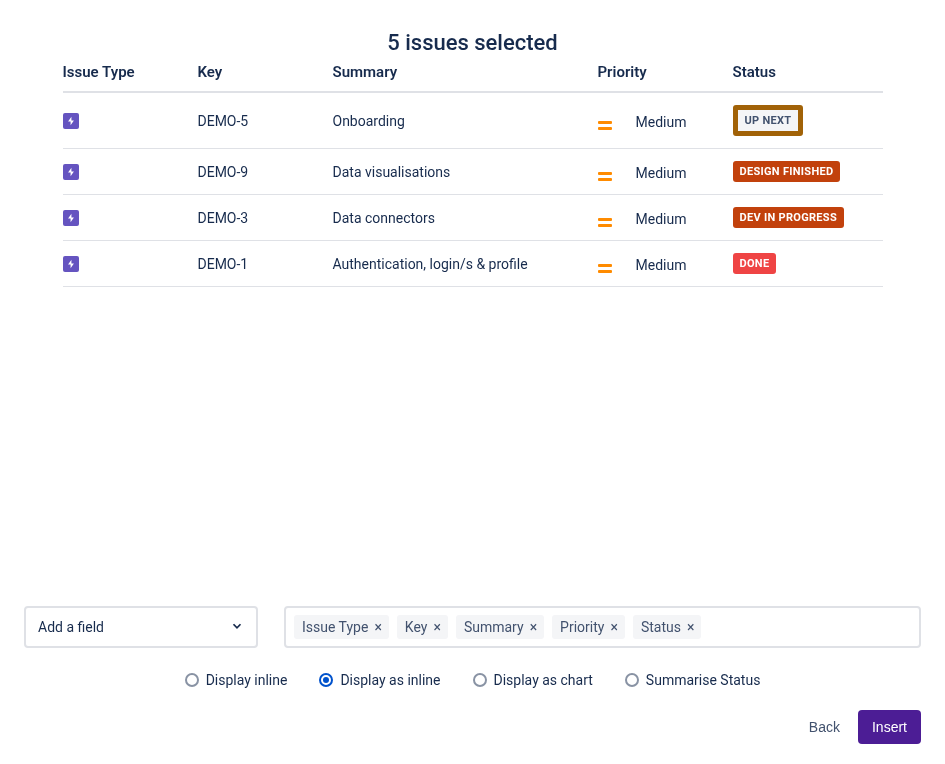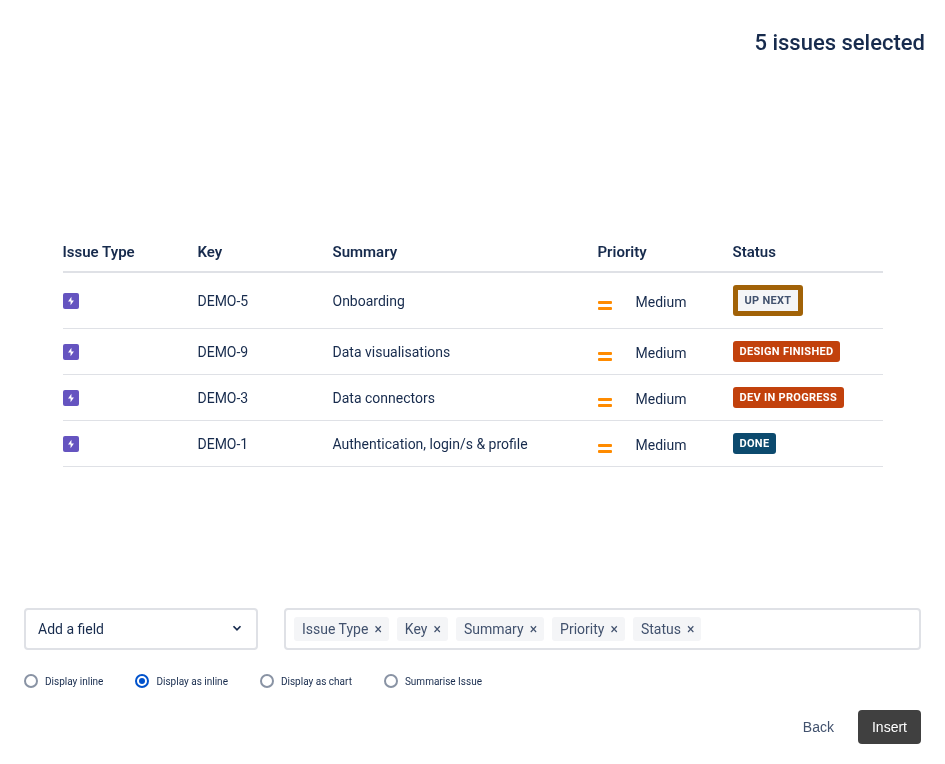--- a/index.html
+++ b/index.html
@@ -13,11 +13,10 @@
       padding: 20px;
     }
     .header-title {
-      text-align: right;
+      text-align: center;
       font-size: 22px;
       font-weight: 500;
       margin-top: 10px;
-      margin-bottom: 180px;
     }
     .table-wrap {
       width: 820px;

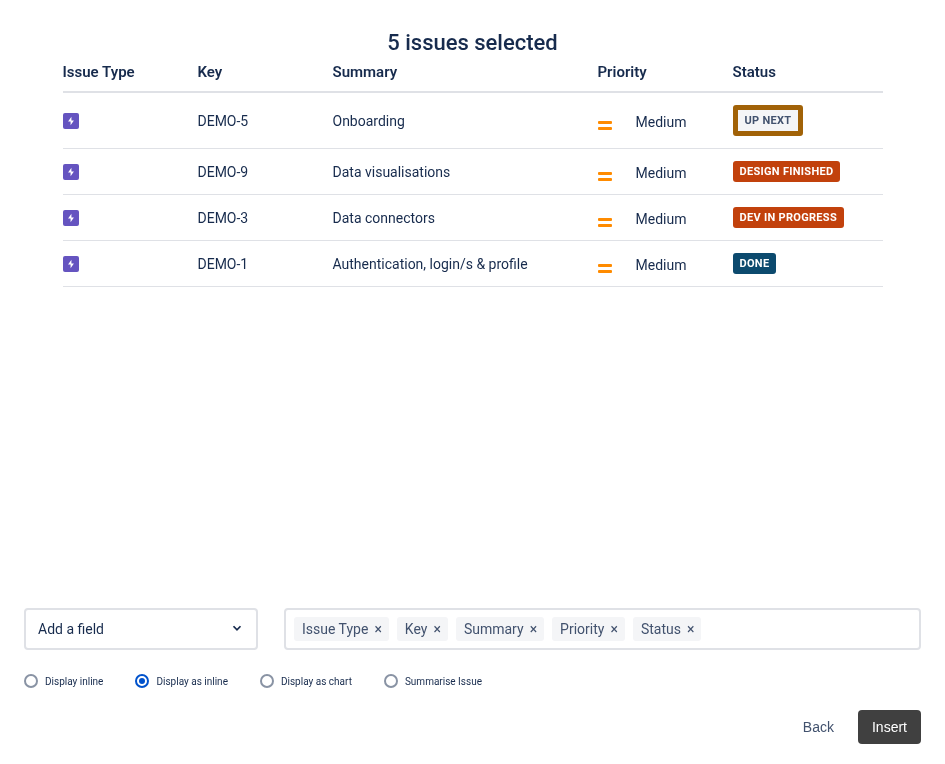--- a/index.html
+++ b/index.html
@@ -82,7 +82,7 @@
     }
     .status-neutral { background: #F4F5F7; color: #42526E; border: 5px solid #a16207; }
     .status-blue    { background: #c2410c; color: #fff; }
-    .status-green   { background: #0c4a6e; color: #fff; }
+    .status-green   { background: #ef4444; color: #fff; }
     .bottom-bar {
       position: absolute;
       left: 24px;

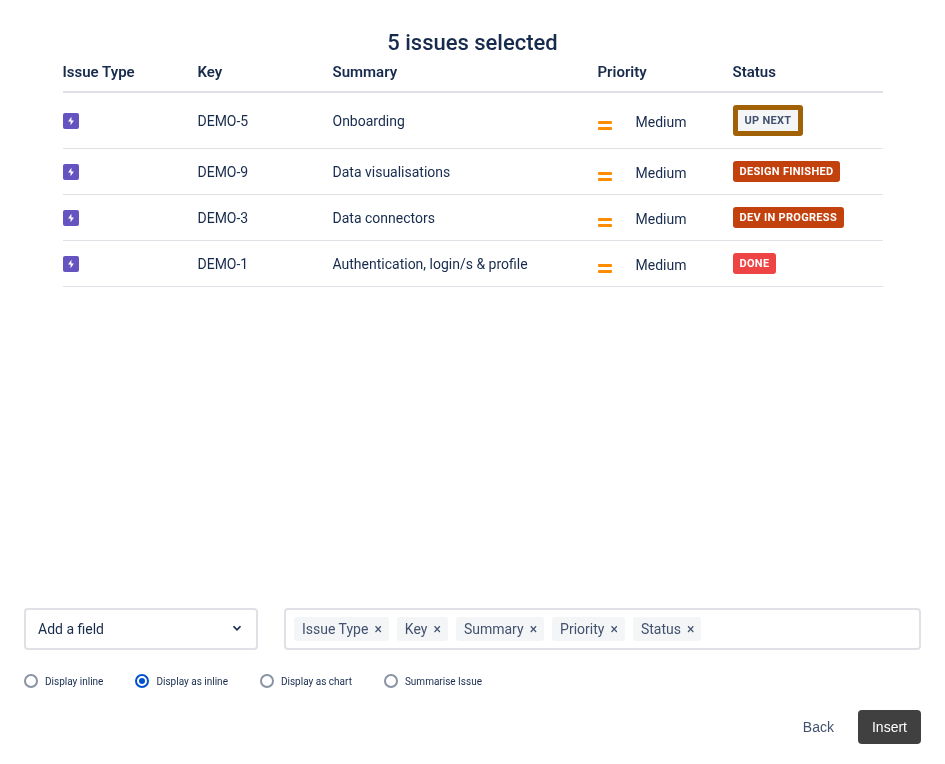--- a/index.html
+++ b/index.html
@@ -136,9 +136,9 @@
     }
     .radio-row {
       display: flex;
-      justify-content: flex-start;
+      justify-content: center;
       gap: 32px;
-      font-size: 10px;
+      font-size: 14px;
       margin-bottom: 22px;
     }
     .radio-item {

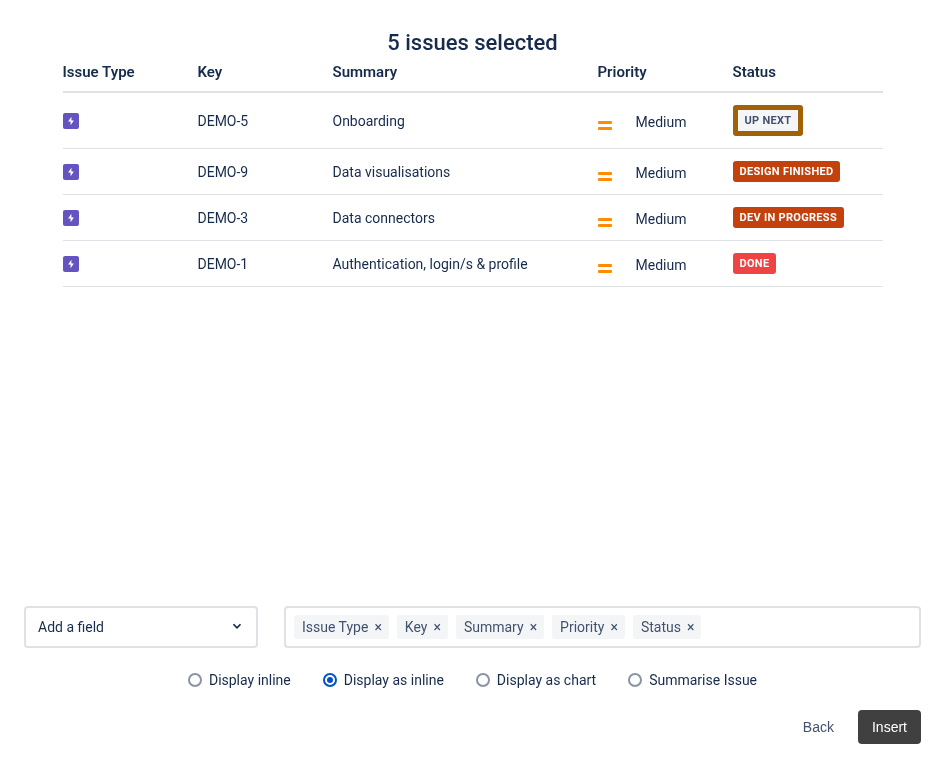--- a/index.html
+++ b/index.html
@@ -331,7 +331,7 @@
       </span>
       <span class="radio-item">
         <span class="radio-dot"></span>
-        <span>Summarise Issue</span>
+        <span>Summarise Status</span>
       </span>
     </div>
 

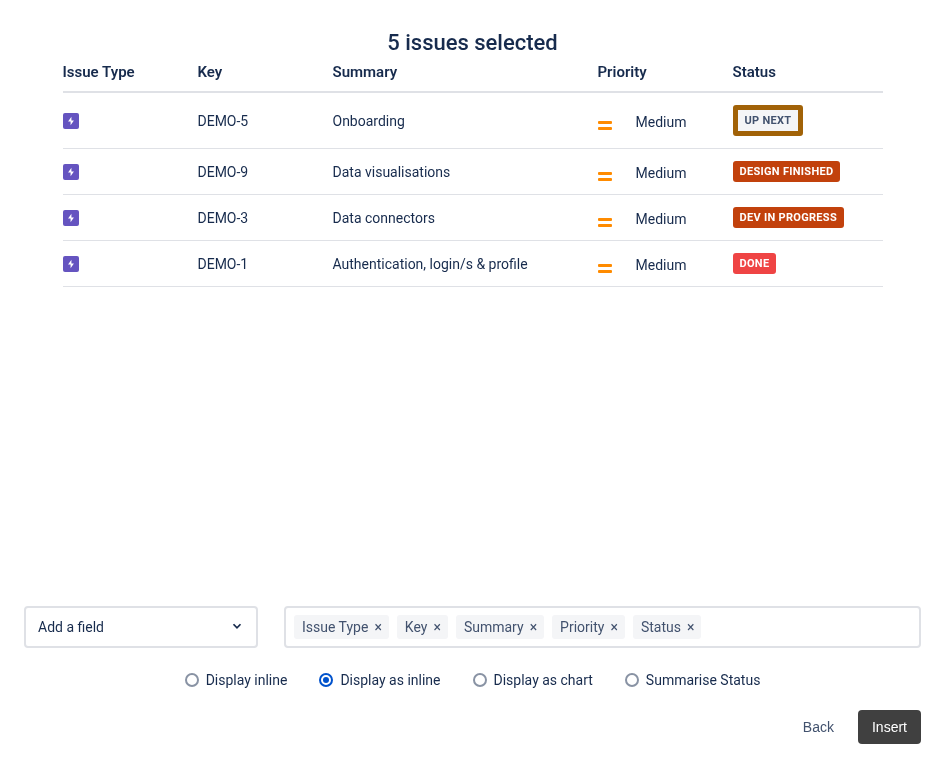--- a/index.html
+++ b/index.html
@@ -172,7 +172,7 @@
       display: flex;
       justify-content: flex-end;
       align-items: center;
-      gap: 18px;
+      gap: 12px;
     }
     .btn-back {
       background: none;

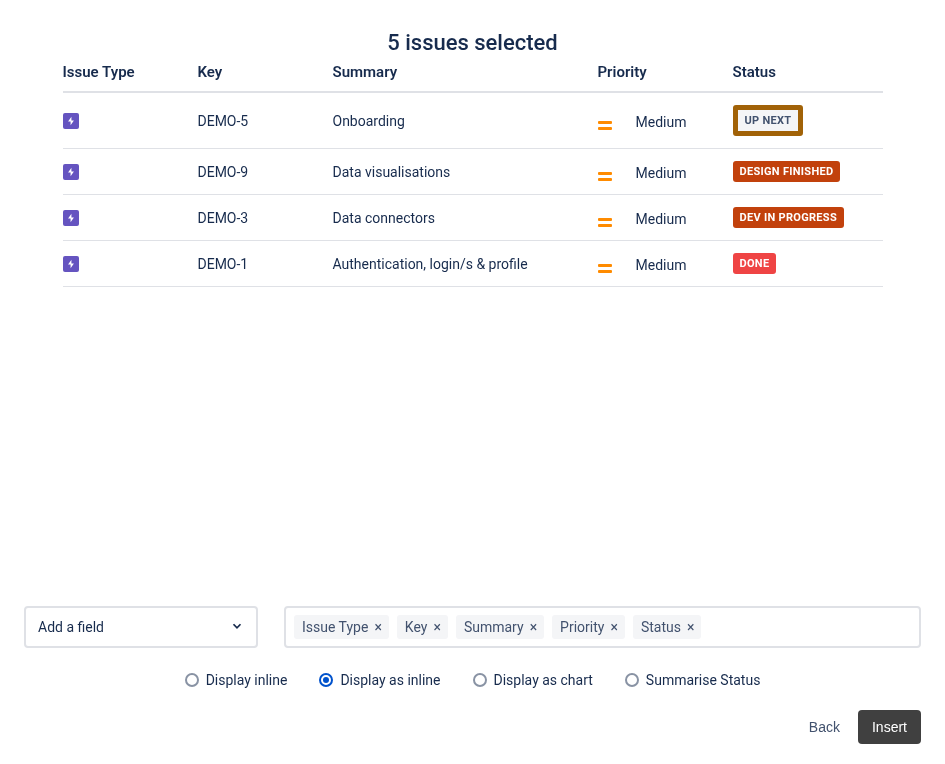--- a/index.html
+++ b/index.html
@@ -183,7 +183,7 @@
       padding: 8px 6px;
     }
     .btn-insert {
-      background: #404040;
+      background: #4c1d95;
       color: #fff;
       border: none;
       font-size: 14px;

